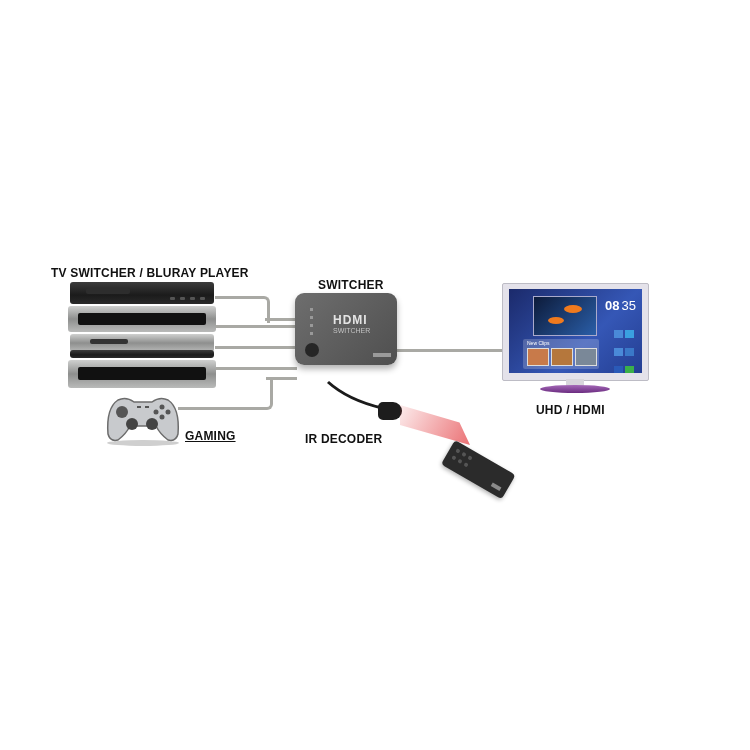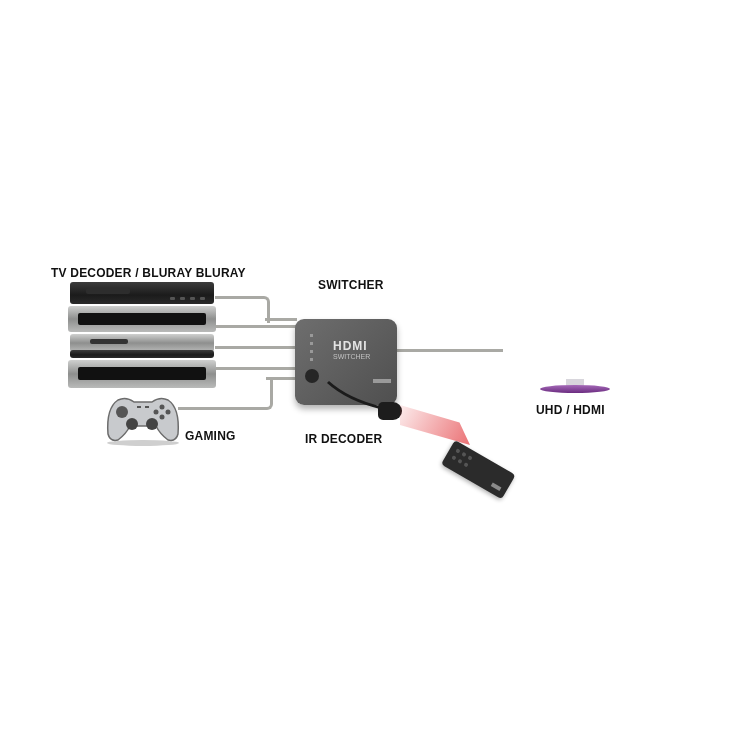--- a/index.html
+++ b/index.html
@@ -15,7 +15,7 @@
 </head>
 <body>
 
-<div class="label" style="left:51px;top:266px;">TV DECODER / BLURAY BLURAY</div>
+<div class="label" style="left:51px;top:266px;">TV SWITCHER / BLURAY PLAYER</div>
 <div class="label" style="left:318px;top:278px;">SWITCHER</div>
 <div class="label" style="left:185px;top:429px;">GAMING</div>
 <div class="label" style="left:305px;top:432px;">IR DECODER</div>

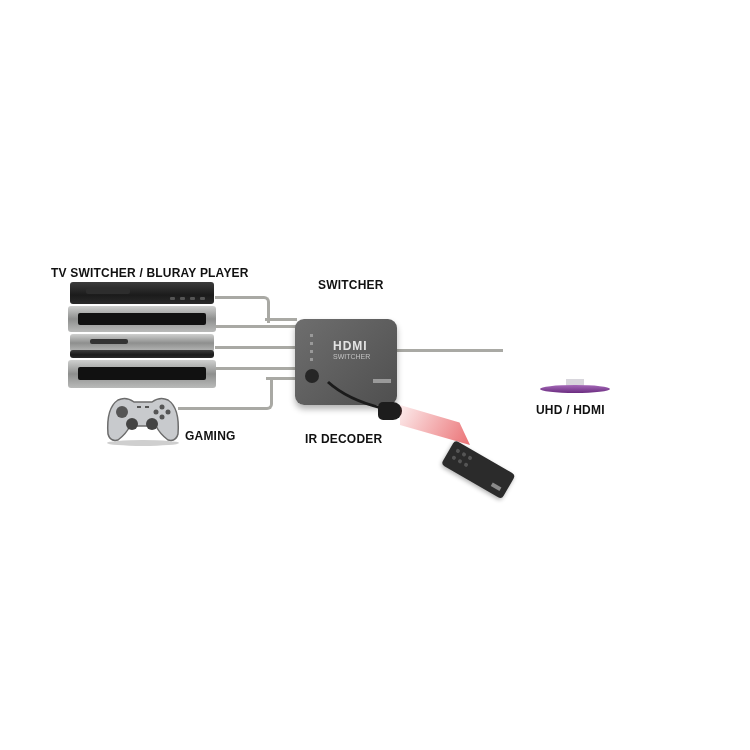--- a/index.html
+++ b/index.html
@@ -97,6 +97,28 @@
 </div>
 
 <div style="position:absolute;left:502px;top:283px;width:145px;height:112px;">
+  <div style="position:absolute;left:0;top:0;width:145px;height:96px;background:#e4e2ea;border:1px solid #bdbcc5;border-radius:2px;">
+    <div style="position:absolute;left:6px;top:5px;width:133px;height:84px;background:linear-gradient(135deg,#1b2a6b,#3557b6 60%,#243e92);overflow:hidden;">
+      <div style="position:absolute;left:24px;top:7px;width:62px;height:38px;background:linear-gradient(135deg,#0d1b3a,#2a5ea8);border:1px solid #aac;">
+        <div style="position:absolute;left:30px;top:8px;width:18px;height:8px;border-radius:50%;background:#f07a1e;"></div>
+        <div style="position:absolute;left:14px;top:20px;width:16px;height:7px;border-radius:50%;background:#f07a1e;"></div>
+      </div>
+      <div style="position:absolute;left:96px;top:9px;color:#fff;font-size:13px;font-weight:bold;">
+        <span>08</span><span style="font-weight:normal;padding-left:2px;">35</span>
+      </div>
+      <div style="position:absolute;left:14px;top:50px;width:76px;height:30px;background:rgba(255,255,255,0.2);border-radius:2px;">
+        <div style="color:#fff;font-size:5px;padding:1px 4px;">New Clips</div>
+        <div style="position:absolute;left:4px;top:9px;width:20px;height:16px;background:#c87a4a;border:1px solid #ddd;"></div>
+        <div style="position:absolute;left:28px;top:9px;width:20px;height:16px;background:#b5773c;border:1px solid #ddd;"></div>
+        <div style="position:absolute;left:52px;top:9px;width:20px;height:16px;background:#7a8898;border:1px solid #ddd;"></div>
+      </div>
+      <div style="position:absolute;left:104px;top:36px;width:22px;">
+        <div style="display:inline-block;width:9px;height:8px;background:#4a8ad8;margin:1px;"></div><div style="display:inline-block;width:9px;height:8px;background:#3aa0e0;margin:1px;"></div>
+        <div style="display:inline-block;width:9px;height:8px;background:#4a8ad8;margin:1px;"></div><div style="display:inline-block;width:9px;height:8px;background:#3a78c8;margin:1px;"></div>
+        <div style="display:inline-block;width:9px;height:8px;background:#2a5ab8;margin:1px;"></div><div style="display:inline-block;width:9px;height:8px;background:#3bb04a;margin:1px;"></div>
+      </div>
+    </div>
+  </div>
   <div style="position:absolute;left:64px;top:96px;width:18px;height:8px;background:#d8d6dc;"></div>
   <div style="position:absolute;left:38px;top:102px;width:70px;height:8px;border-radius:50%;background:linear-gradient(#a56ab8,#6b2c80);"></div>
 </div>

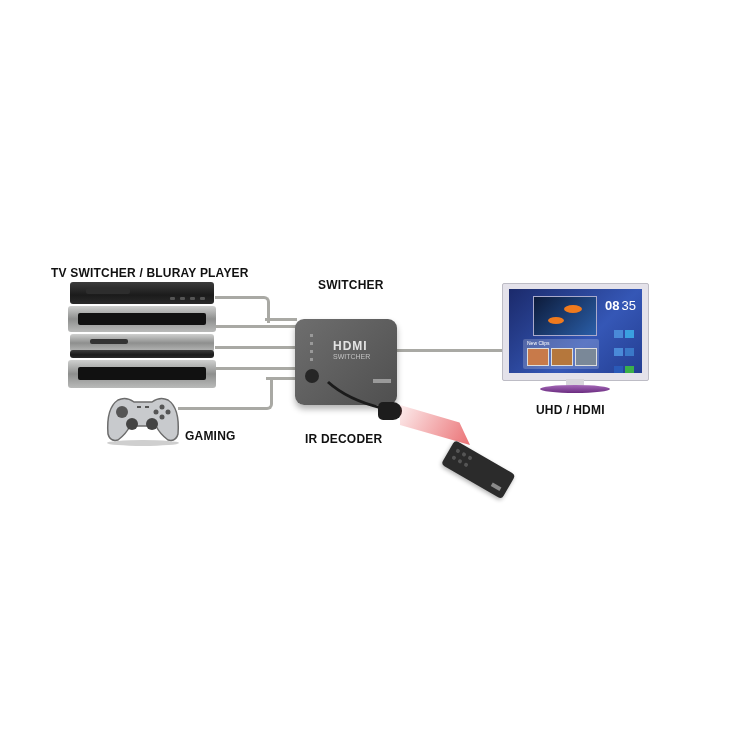--- a/index.html
+++ b/index.html
@@ -66,7 +66,7 @@
   </svg>
 </div>
 
-<div style="position:absolute;left:295px;top:319px;width:102px;height:86px;background:linear-gradient(135deg,#6e6e6e,#4f4f4f);border-radius:9px;box-shadow:0 4px 6px rgba(0,0,0,0.3);">
+<div style="position:absolute;left:295px;top:293px;width:102px;height:72px;background:linear-gradient(135deg,#6e6e6e,#4f4f4f);border-radius:9px;box-shadow:0 4px 6px rgba(0,0,0,0.3);">
   <div style="position:absolute;left:15px;top:15px;width:3px;">
     <div style="width:3px;height:3px;background:#999;margin-bottom:5px;"></div>
     <div style="width:3px;height:3px;background:#999;margin-bottom:5px;"></div>

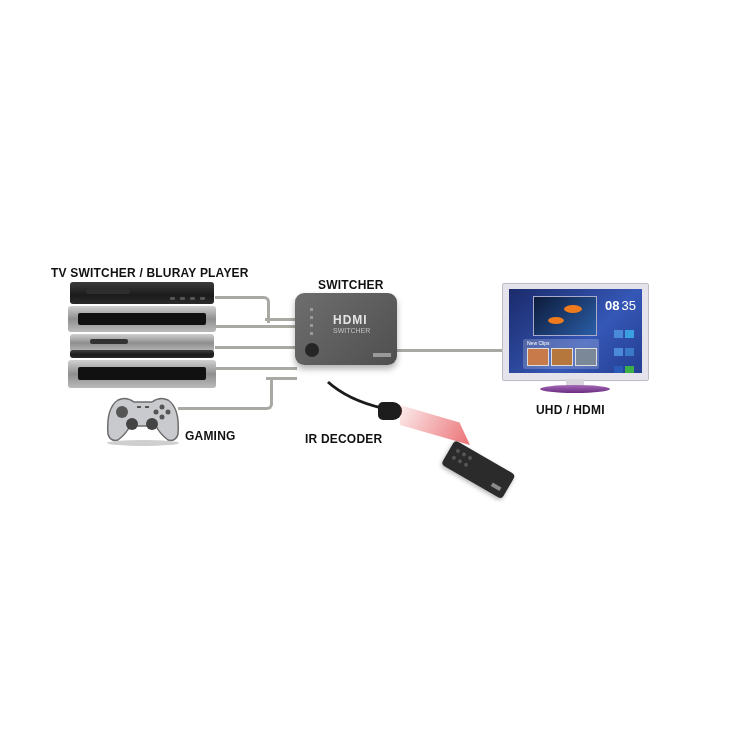--- a/index.html
+++ b/index.html
@@ -17,7 +17,7 @@
 
 <div class="label" style="left:51px;top:266px;">TV SWITCHER / BLURAY PLAYER</div>
 <div class="label" style="left:318px;top:278px;">SWITCHER</div>
-<div class="label" style="left:185px;top:429px;">GAMING</div>
+<div class="label" style="left:185px;top:429px;text-decoration:underline;">GAMING</div>
 <div class="label" style="left:305px;top:432px;">IR DECODER</div>
 <div class="label" style="left:536px;top:403px;">UHD / HDMI</div>
 

